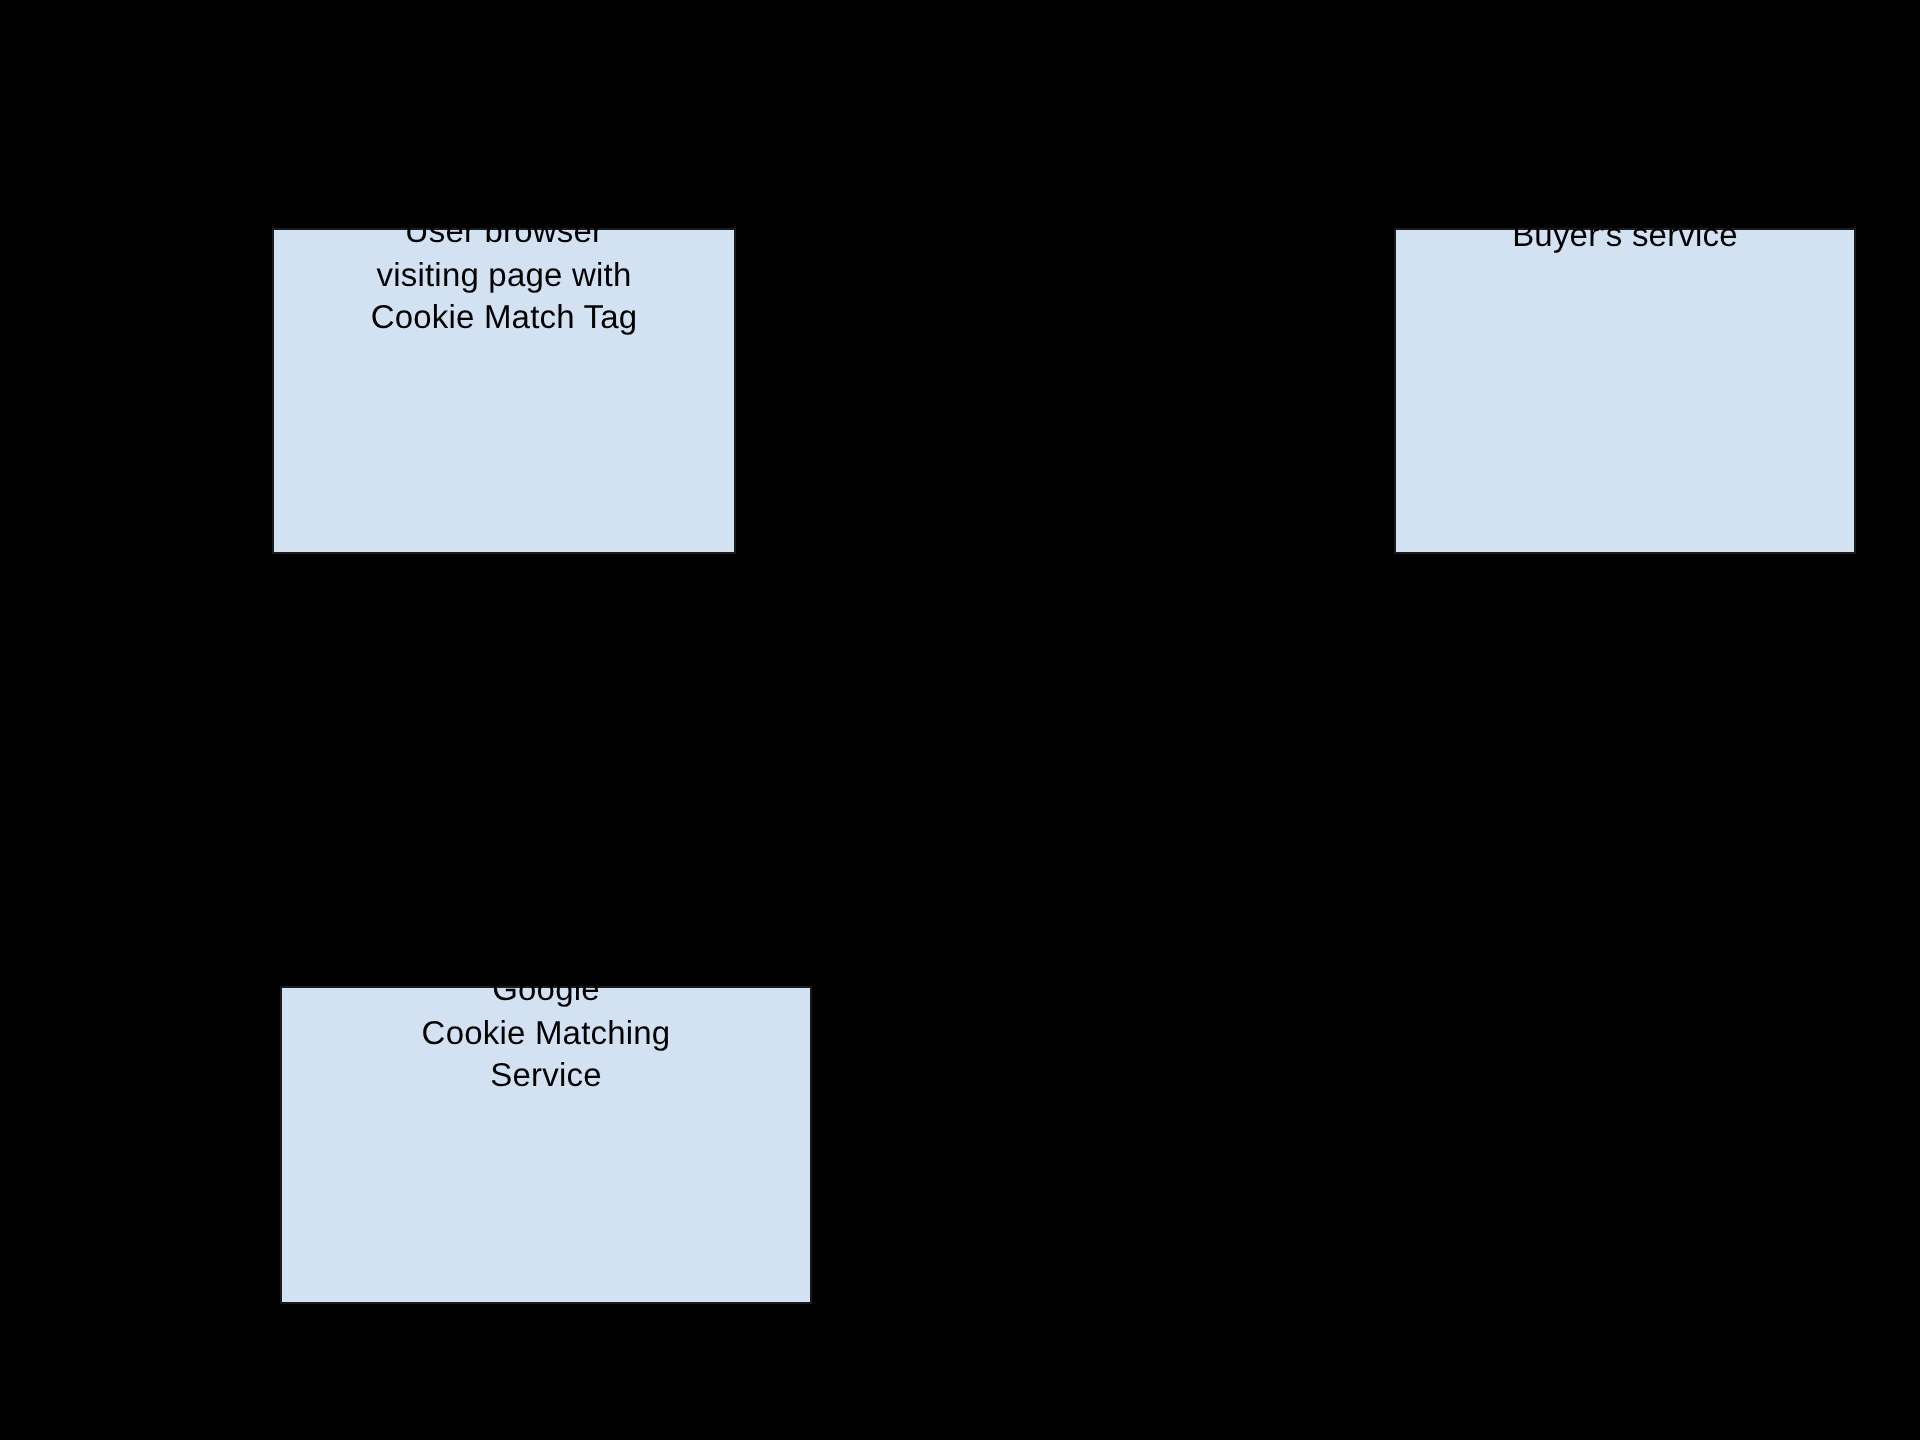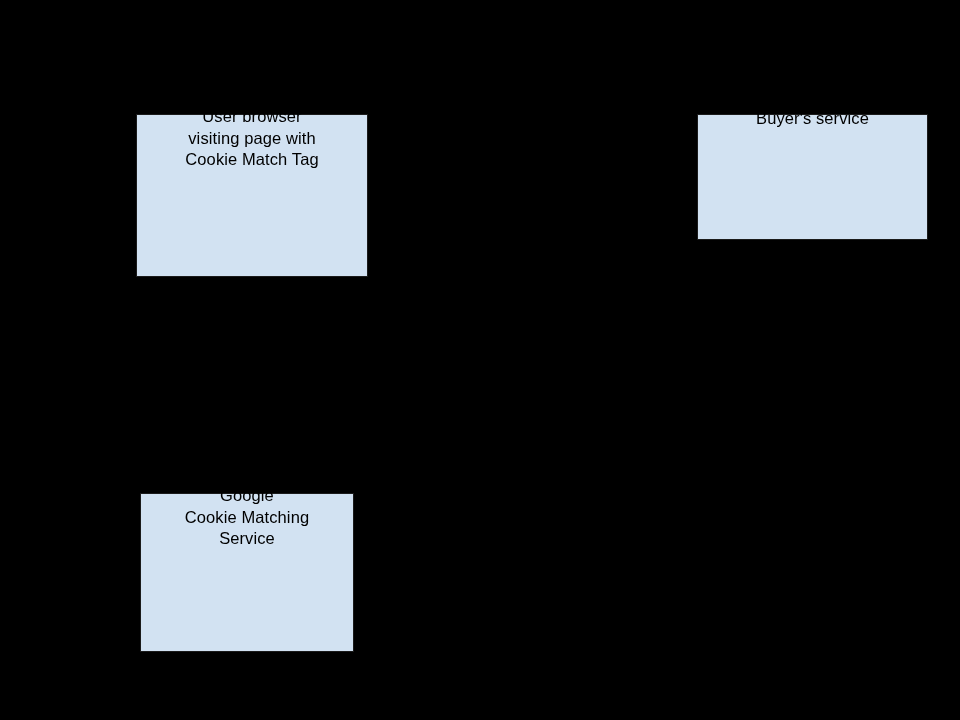--- a/index.html
+++ b/index.html
@@ -37,7 +37,7 @@
   }
   
   #node-user-browser   { left: 136px; top: 114px;  width: 232px; height: 163px; }
-  #node-buyers-service { left: 697px; top: 114px;  width: 231px; height: 126px; }
+  #node-buyers-service { left: 697px; top: 114px;  width: 231px; height: 163px; }
   #node-google-cms     { left: 140px; top: 493px;  width: 214px; height: 159px; }
 
   

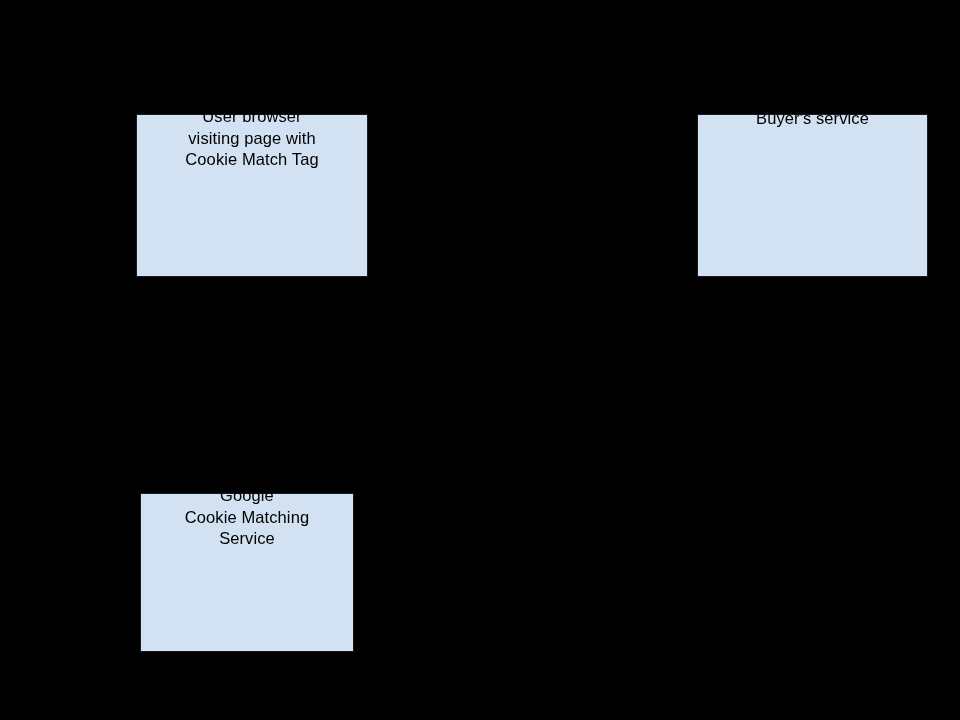--- a/index.html
+++ b/index.html
@@ -38,7 +38,7 @@
   
   #node-user-browser   { left: 136px; top: 114px;  width: 232px; height: 163px; }
   #node-buyers-service { left: 697px; top: 114px;  width: 231px; height: 163px; }
-  #node-google-cms     { left: 140px; top: 493px;  width: 214px; height: 159px; }
+  #node-google-cms     { left: 140px; top: 493px;  width: 266px; height: 159px; }
 
   
   #node-user-browser   .node-label { transform: translateY(-9px); }

